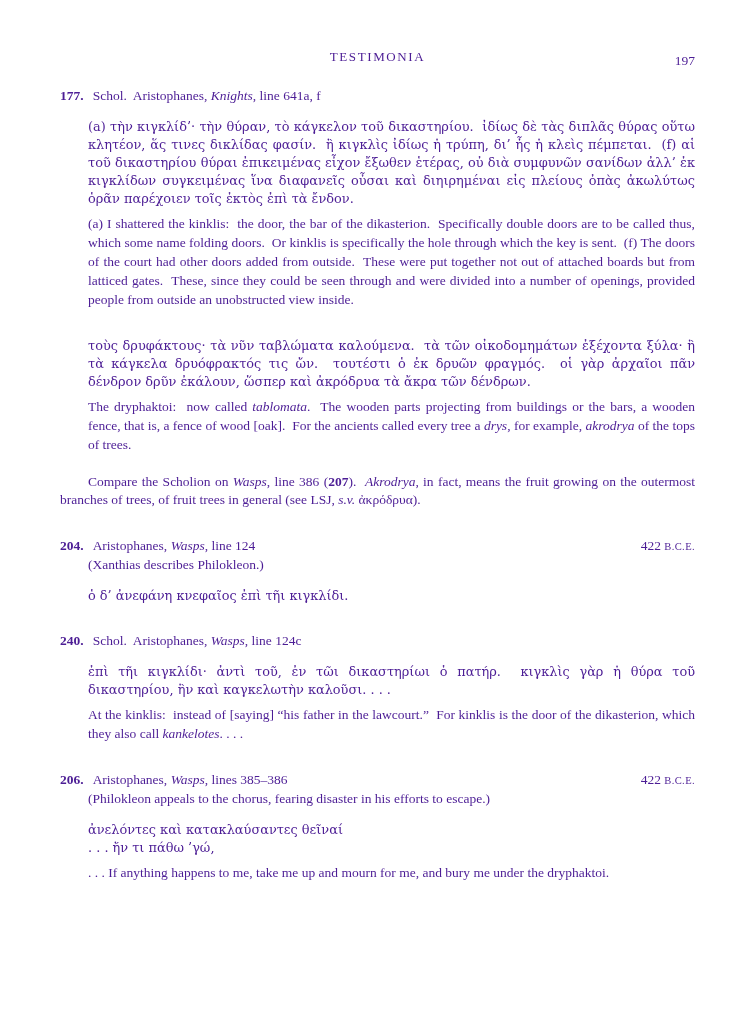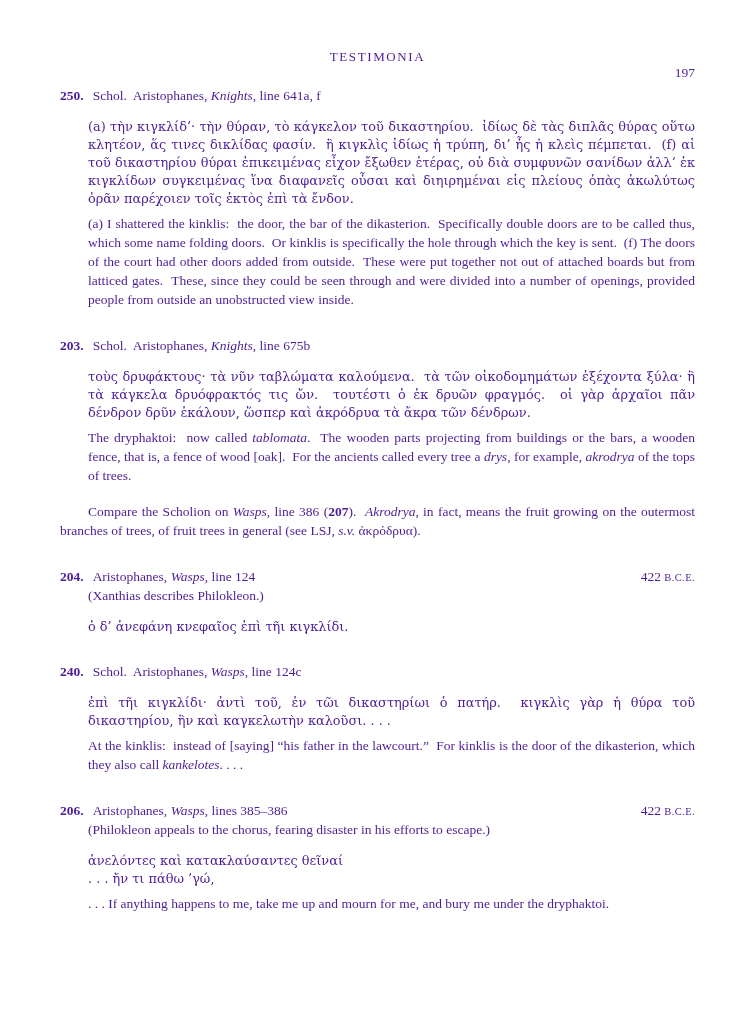--- a/index.html
+++ b/index.html
@@ -26,7 +26,7 @@
   }
   .runhead .pageno {
     position: absolute;
-    right: 0; top: 16px;
+    right: 0; top: 4px;
     font-size: 13.5px;
   }
   .entry { margin-top: 27px; }

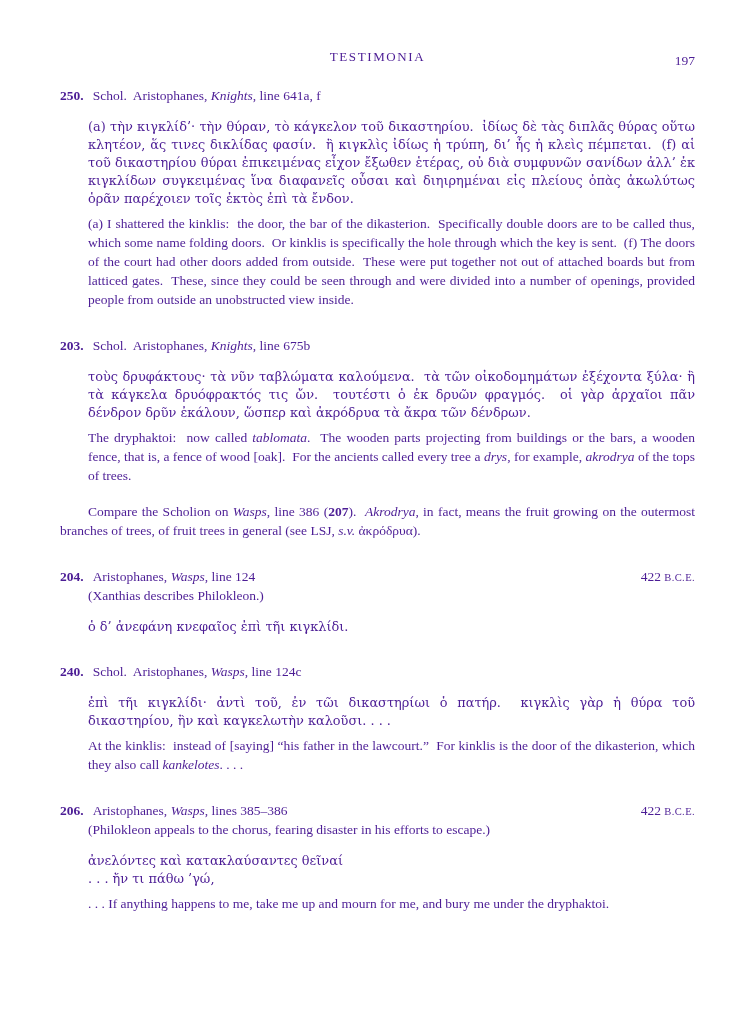--- a/index.html
+++ b/index.html
@@ -67,7 +67,7 @@
 
   <section class="entry first">
     <div class="hrow">
-      <span><span class="num">250.</span><span><span>Schol.&nbsp; Aristophanes, </span><span class="i">Knights</span><span>, line 641a, f</span></span></span>
+      <span><span class="num">177.</span><span><span>Schol.&nbsp; Aristophanes, </span><span class="i">Knights</span><span>, line 641a, f</span></span></span>
     </div>
     <p class="quote gk">(a) τὴν κιγκλίδ’· τὴν θύραν, τὸ κάγκελον τοῦ δικαστηρίου.&nbsp; ἰδίως δὲ τὰς διπλᾶς θύρας οὕτω κλητέον, ἅς τινες δικλίδας φασίν.&nbsp; ἢ κιγκλὶς ἰδίως ἡ τρύπη, δι’ ἧς ἡ κλεὶς πέμπεται.&nbsp; (f) αἱ τοῦ δικαστηρίου θύραι ἐπικειμένας εἶχον ἔξωθεν ἑτέρας, οὐ διὰ συμφυνῶν σανίδων ἀλλ’ ἐκ κιγκλίδων συγκειμένας ἵνα διαφανεῖς οὖσαι καὶ διηιρημέναι εἰς πλείους ὀπὰς ἀκωλύτως ὁρᾶν παρέχοιεν τοῖς ἐκτὸς ἐπὶ τὰ ἔνδον.</p>
     <p class="trans">(a) I shattered the kinklis:&nbsp; the door, the bar of the dikasterion.&nbsp; Specifically double doors are to be called thus, which some name folding doors.&nbsp; Or kinklis is specifically the hole through which the key is sent.&nbsp; (f) The doors of the court had other doors added from outside.&nbsp; These were put together not out of attached boards but from latticed gates.&nbsp; These, since they could be seen through and were divided into a number of openings, provided people from outside an unobstructed view inside.</p>

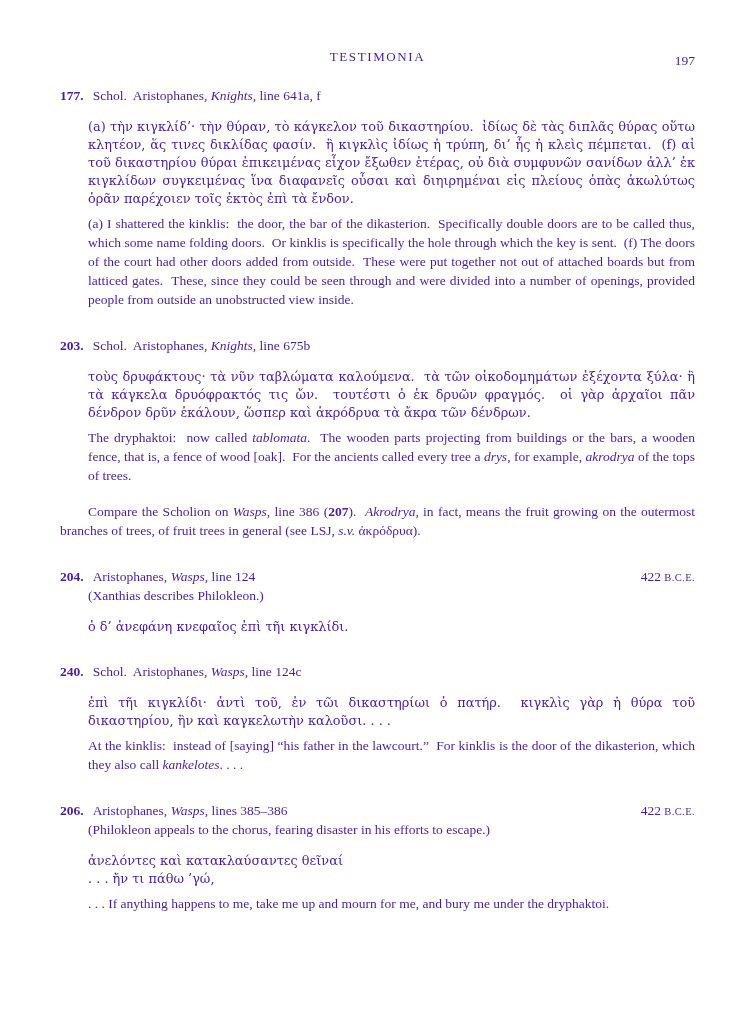--- a/index.html
+++ b/index.html
@@ -74,9 +74,6 @@
   </section>
 
   <section class="entry">
-    <div class="hrow">
-      <span><span class="num">203.</span><span><span>Schol.&nbsp; Aristophanes, </span><span class="i">Knights</span><span>, line 675b</span></span></span>
-    </div>
     <p class="quote gk">τοὺς δρυφάκτους· τὰ νῦν ταβλώματα καλούμενα.&nbsp; τὰ τῶν οἰκοδομημάτων ἐξέχοντα ξύλα· ἢ τὰ κάγκελα δρυόφρακτός τις ὤν.&nbsp; τουτέστι ὁ ἐκ δρυῶν φραγμός.&nbsp; οἱ γὰρ ἀρχαῖοι πᾶν δένδρον δρῦν ἐκάλουν, ὥσπερ καὶ ἀκρόδρυα τὰ ἄκρα τῶν δένδρων.</p>
     <p class="trans"><span>The dryphaktoi:&nbsp; now called </span><span class="i">tablomata</span><span>.&nbsp; The wooden parts projecting from buildings or the bars, a wooden fence, that is, a fence of wood [oak].&nbsp; For the ancients called every tree a </span><span class="i">drys</span><span>, for example, </span><span class="i">akrodrya</span><span> of the tops of trees.</span></p>
   </section>

